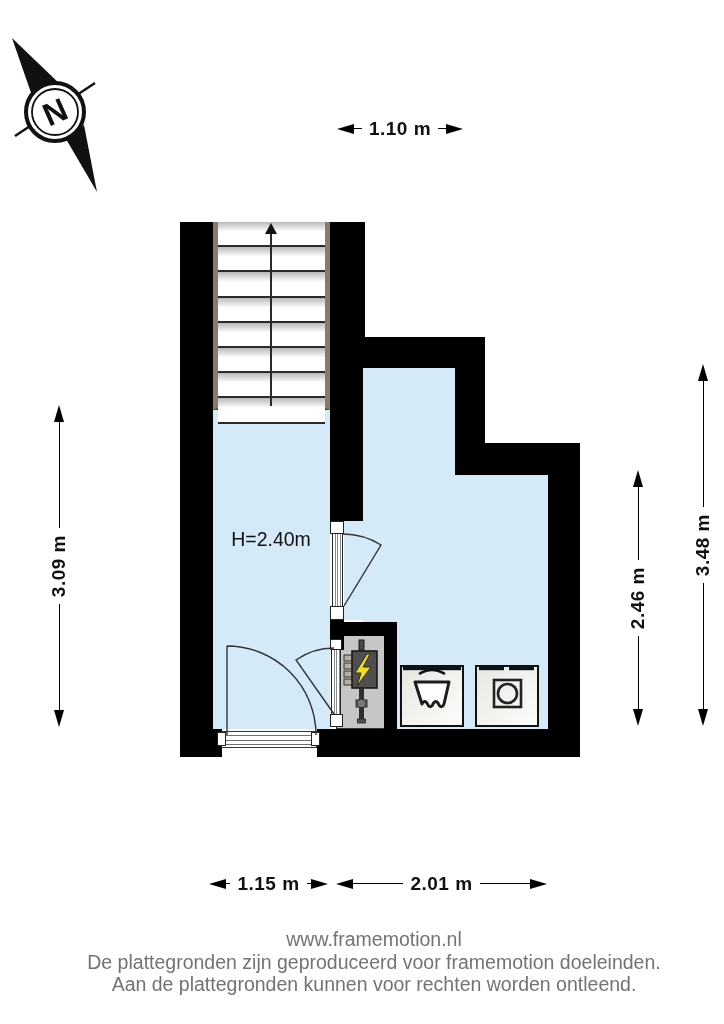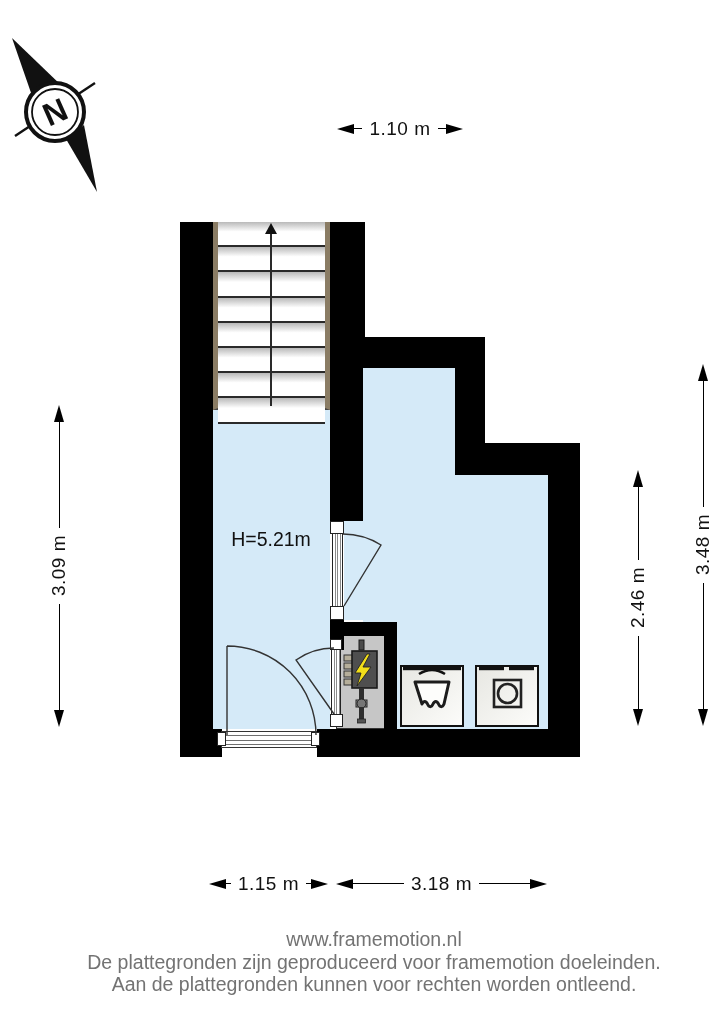--- a/index.html
+++ b/index.html
@@ -20,7 +20,7 @@
                border-left:6px solid transparent;border-right:6px solid transparent;border-bottom:11px solid #111;}
 
   
-  .dim{position:absolute;display:flex;align-items:center;font-size:19px;color:#111;}
+  .dim{position:absolute;display:flex;align-items:center;font-size:19px;color:#111;font-weight:bold;}
   .dim .line{flex:1;border-top:1.6px solid #000;height:0;}
   .dim .lbl{padding:0 7px;white-space:nowrap;letter-spacing:0.5px;}
   .dim .ah-l{width:0;height:0;border-top:5px solid transparent;border-bottom:5px solid transparent;border-right:17px solid #000;}

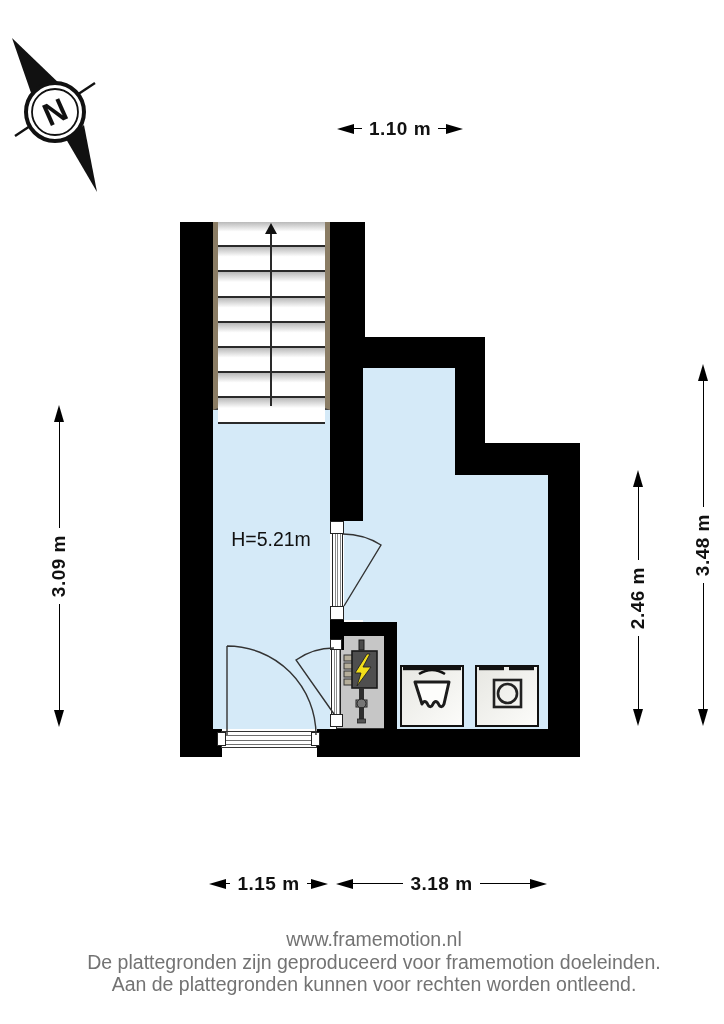--- a/index.html
+++ b/index.html
@@ -147,7 +147,7 @@
   </svg>
 
   <div class="room-label" style="left:205px;top:527px;width:132px;">
-    <div>H=5.21m</div>
+    <div>H=2.40m</div>
   </div>
 
   <div class="dim" style="left:337px;top:118px;width:126px;height:21px;">

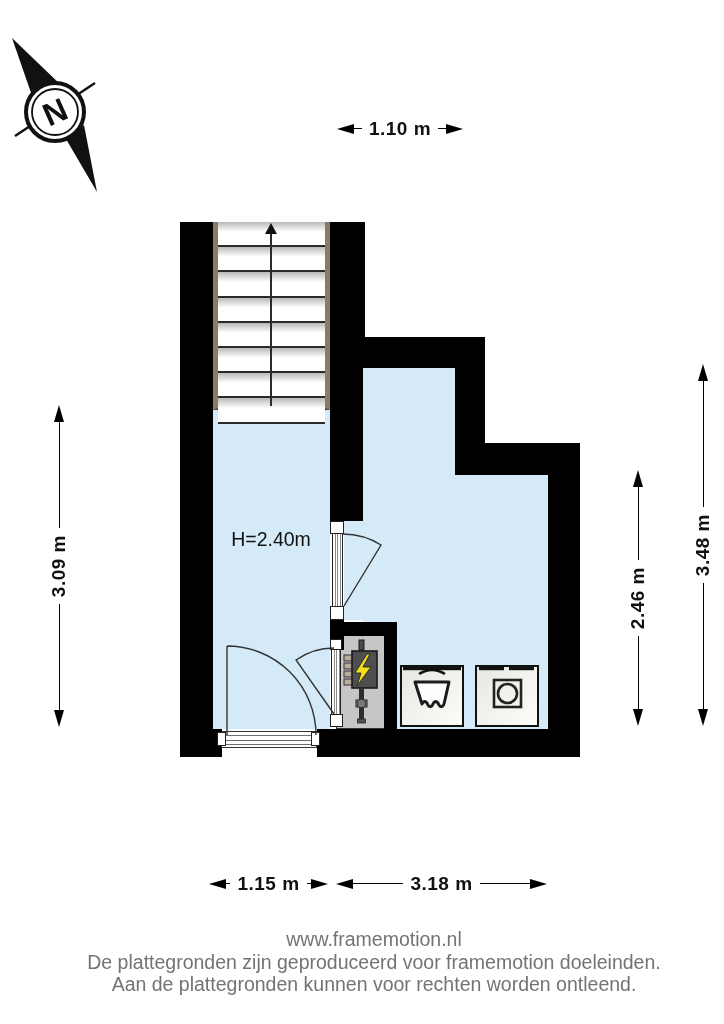--- a/index.html
+++ b/index.html
@@ -193,7 +193,7 @@
   <div class="dim" style="left:336px;top:873px;width:211px;height:21px;">
     <div class="ah-l"></div>
       <div class="line"></div>
-    <div class="lbl">3.18 m</div>
+    <div class="lbl">2.01 m</div>
     <div class="line"></div>
       <div class="ah-r"></div>
   </div>

